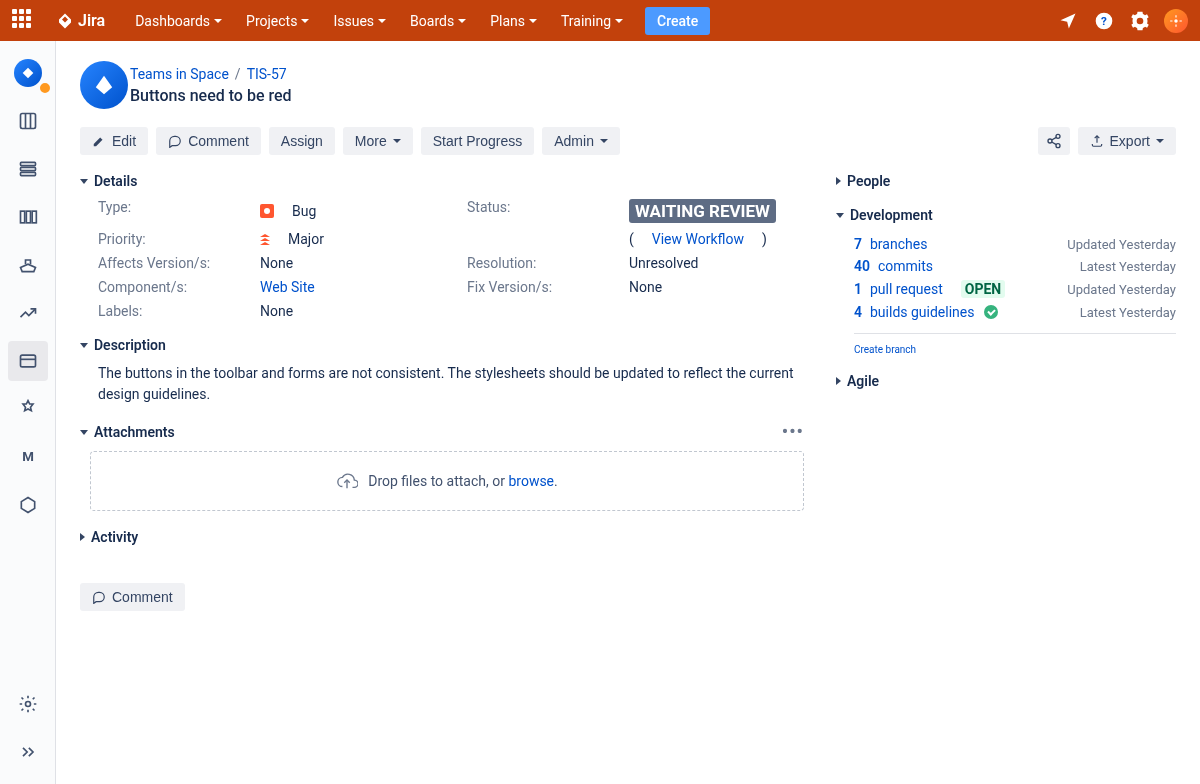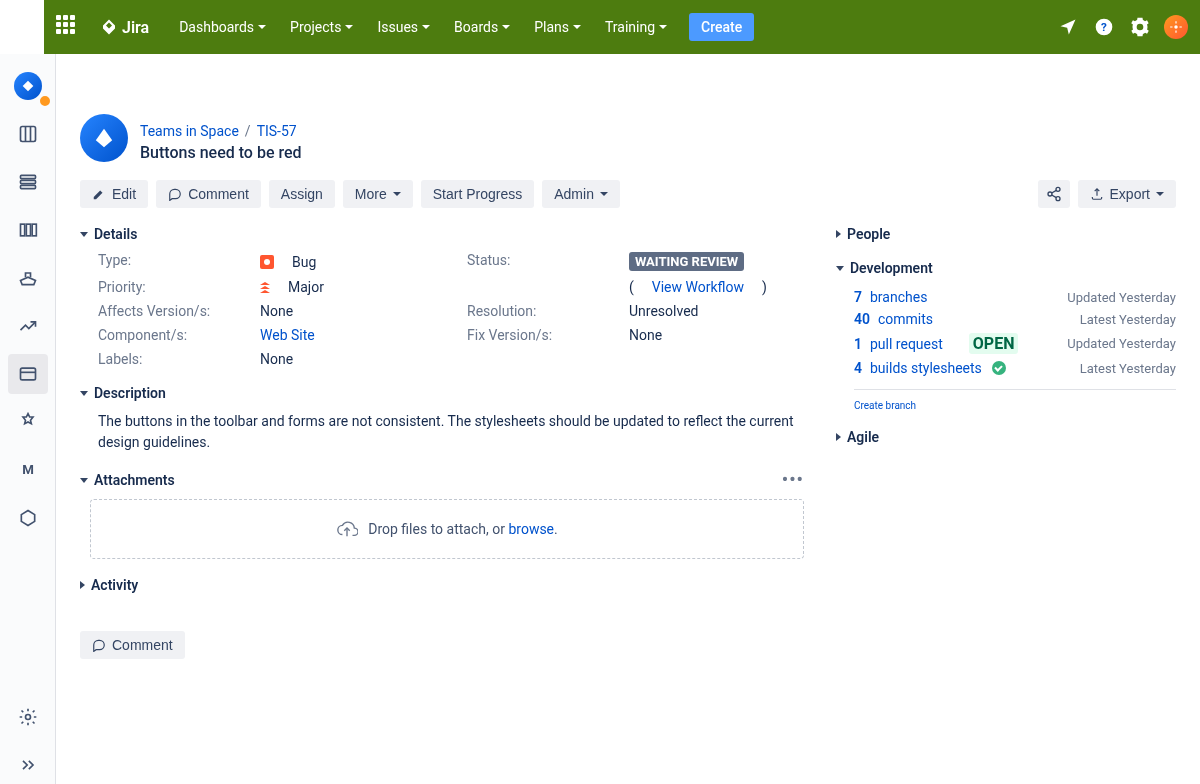--- a/index.html
+++ b/index.html
@@ -6,7 +6,7 @@
 body { font-family: -apple-system, BlinkMacSystemFont, "Segoe UI", Roboto, sans-serif; font-size: 14px; color: #172B4D; background: #fff; }
 
 
-.navbar { height: 54px; background: #4d7c0f; display: flex; align-items: center; padding: 0 12px; color: #fff; margin-left: 44px; }
+.navbar { height: 41px; background: #c2410c; display: flex; align-items: center; padding: 0 12px; color: #fff; }
 .navbar-left { display: flex; align-items: center; gap: 8px; }
 .app-switcher { width: 24px; height: 24px; display: grid; grid-template-columns: repeat(3, 5px); grid-template-rows: repeat(3, 5px); gap: 2px; cursor: pointer; padding: 0; }
 .app-switcher span { background: #fff; border-radius: 1px; }

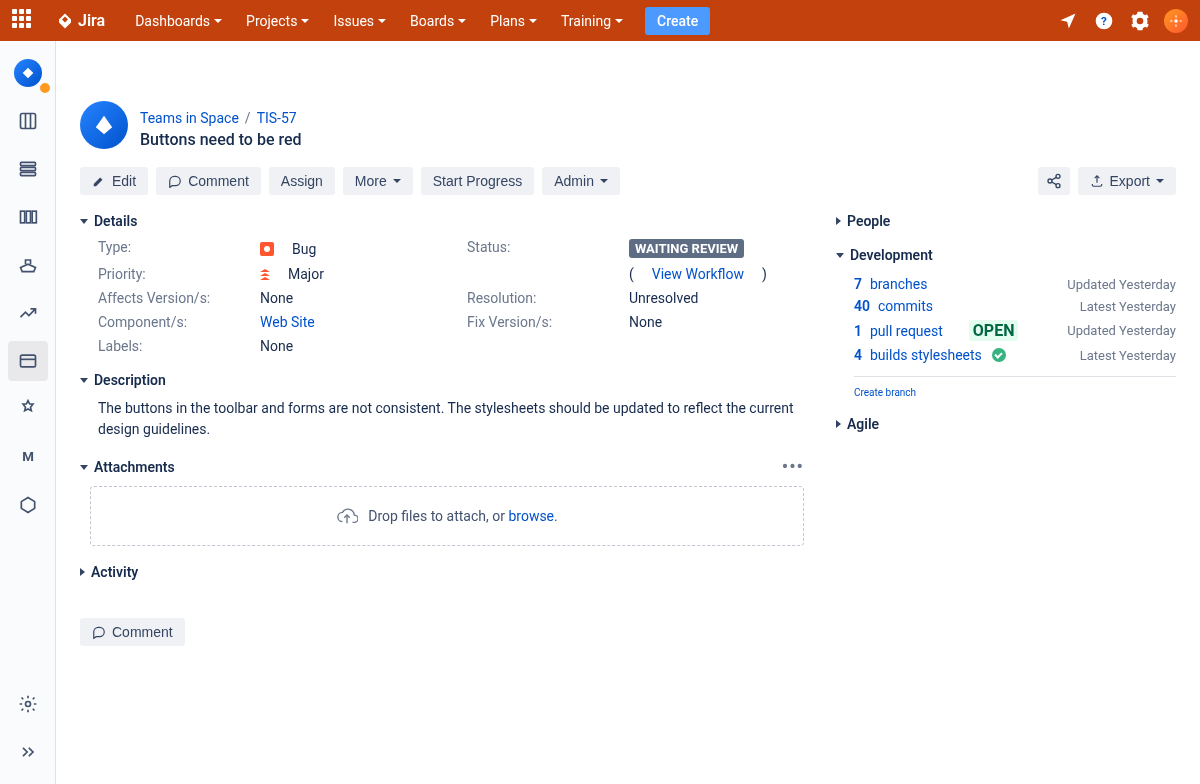--- a/index.html
+++ b/index.html
@@ -34,7 +34,7 @@
 
 
 .main { flex: 1; padding: 20px 24px; overflow: auto; }
-.header-row { display: flex; align-items: flex-end; gap: 12px; margin-bottom: 18px; margin-top: 40px; }
+.header-row { display: flex; align-items: center; gap: 2px; margin-bottom: 18px; }
 .issue-logo { width: 48px; height: 48px; border-radius: 50%; background: linear-gradient(135deg, #2684FF, #0052CC); display: flex; align-items: center; justify-content: center; flex-shrink: 0; }
 .breadcrumb { display: flex; align-items: center; gap: 6px; font-size: 14px; margin-bottom: 4px; }
 .breadcrumb a { color: #0052CC; text-decoration: none; }

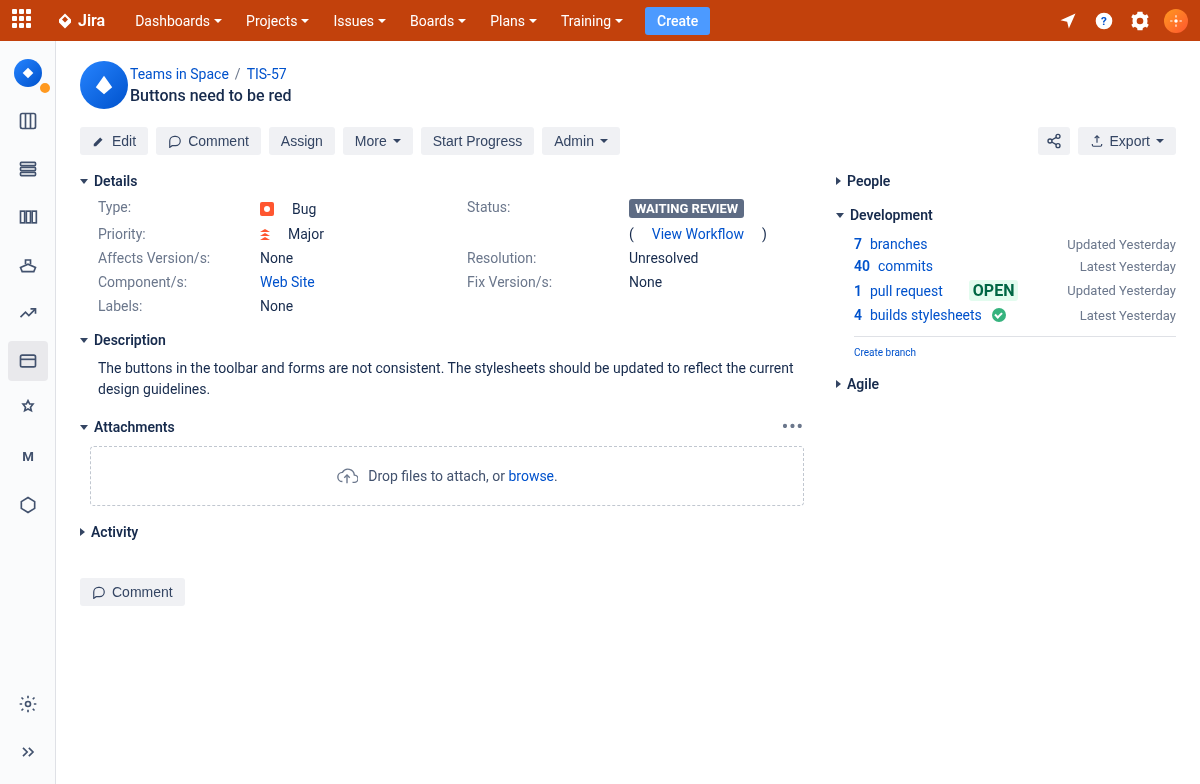--- a/index.html
+++ b/index.html
@@ -65,7 +65,7 @@
 .detail-label { color: #6B778C; min-width: 130px; }
 .detail-value { color: #172B4D; display: flex; align-items: center; gap: 18px; }
 .link { color: #0052CC; cursor: pointer; }
-.badge { background: #5E6C84; color: #fff; font-size: 13px; font-weight: 700; padding: 2px 6px; border-radius: 3px; text-transform: uppercase; }
+.badge { background: #5E6C84; color: #fff; font-size: 17px; font-weight: 700; padding: 2px 6px; border-radius: 3px; text-transform: uppercase; }
 .bug-icon { width: 14px; height: 14px; background: #FF5630; border-radius: 2px; display: inline-flex; align-items: center; justify-content: center; }
 .bug-icon::after { content: ''; width: 6px; height: 6px; border-radius: 50%; background: #fff; }
 .priority-icon { display: inline-flex; flex-direction: column; gap: 1px; }

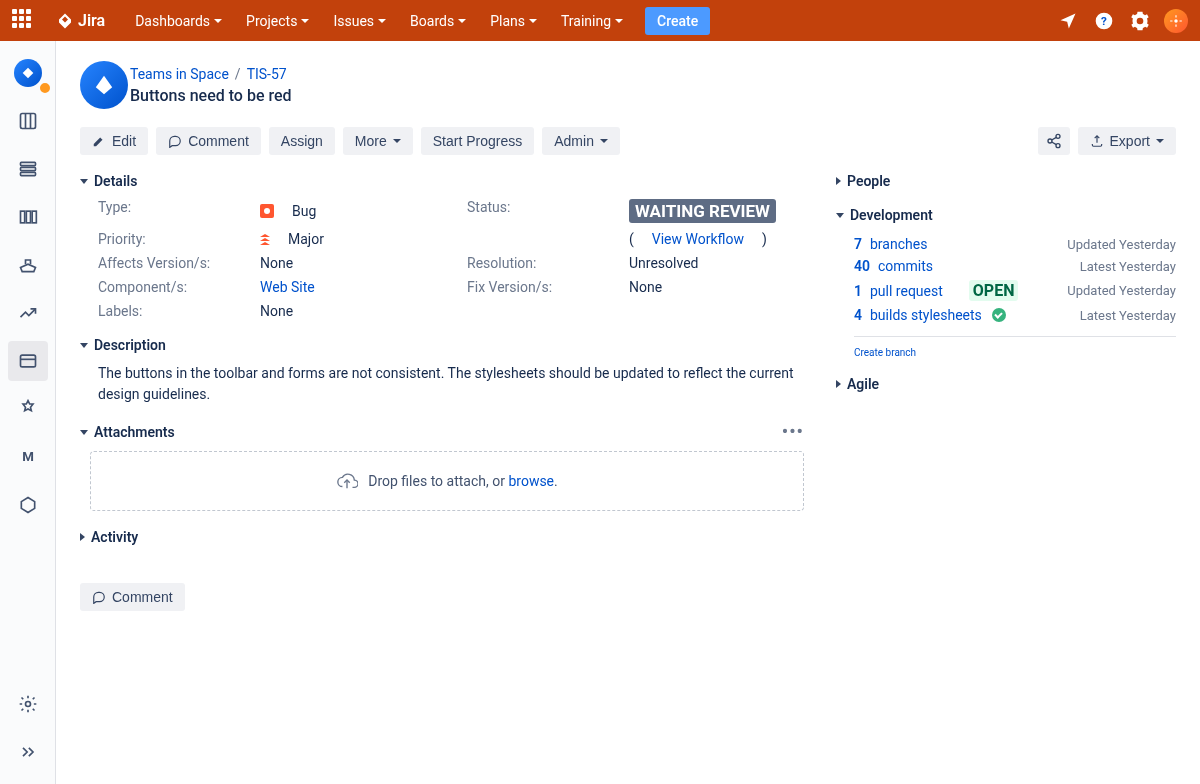--- a/index.html
+++ b/index.html
@@ -84,7 +84,7 @@
 .dev-count { color: #0052CC; font-weight: 600; cursor: pointer; }
 .dev-label { color: #0052CC; cursor: pointer; margin-left: 2px; }
 .dev-right { margin-left: auto; color: #6B778C; font-size: 13px; }
-.lozenge-open { background: #E3FCEF; color: #006644; font-size: 16px; font-weight: 700; padding: 1px 4px; border-radius: 3px; margin-left: 20px; }
+.lozenge-open { background: #E3FCEF; color: #006644; font-size: 14px; font-weight: 700; padding: 1px 4px; border-radius: 3px; margin-left: 12px; }
 .check-icon { width: 14px; height: 14px; background: #36B37E; border-radius: 50%; display: inline-flex; align-items: center; justify-content: center; margin-left: 4px; }
 .check-icon::after { content: ''; width: 5px; height: 3px; border-left: 2px solid #fff; border-bottom: 2px solid #fff; transform: rotate(-45deg); margin-top: -2px; }
 .dev-divider { border-top: 1px solid #dfe1e6; margin: 10px 0; }

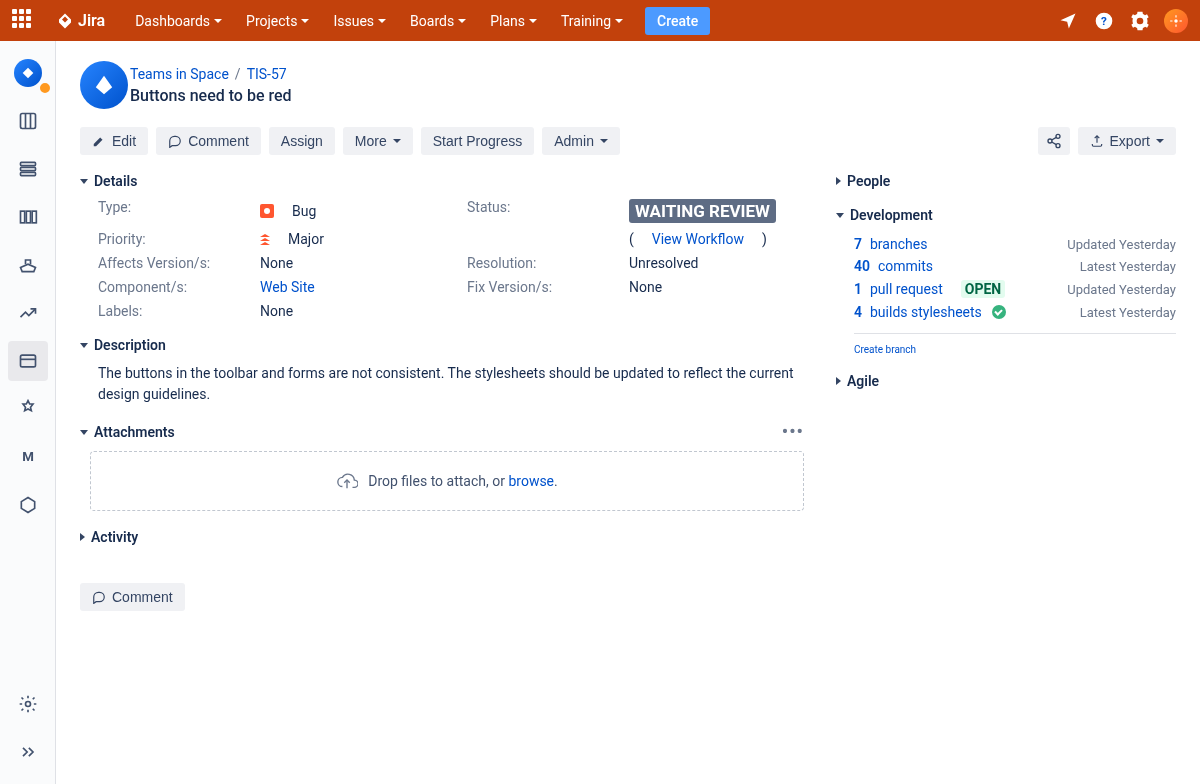--- a/index.html
+++ b/index.html
@@ -439,7 +439,7 @@
             <div class="dev-row">
               <div class="dev-left">
                   <span class="dev-count">4</span> 
-                  <span class="dev-label">builds stylesheets</span>
+                  <span class="dev-label">builds guidelines</span>
                   <span class="check-icon"></span>
                 </div>
               <div class="dev-right">Latest Yesterday</div>

